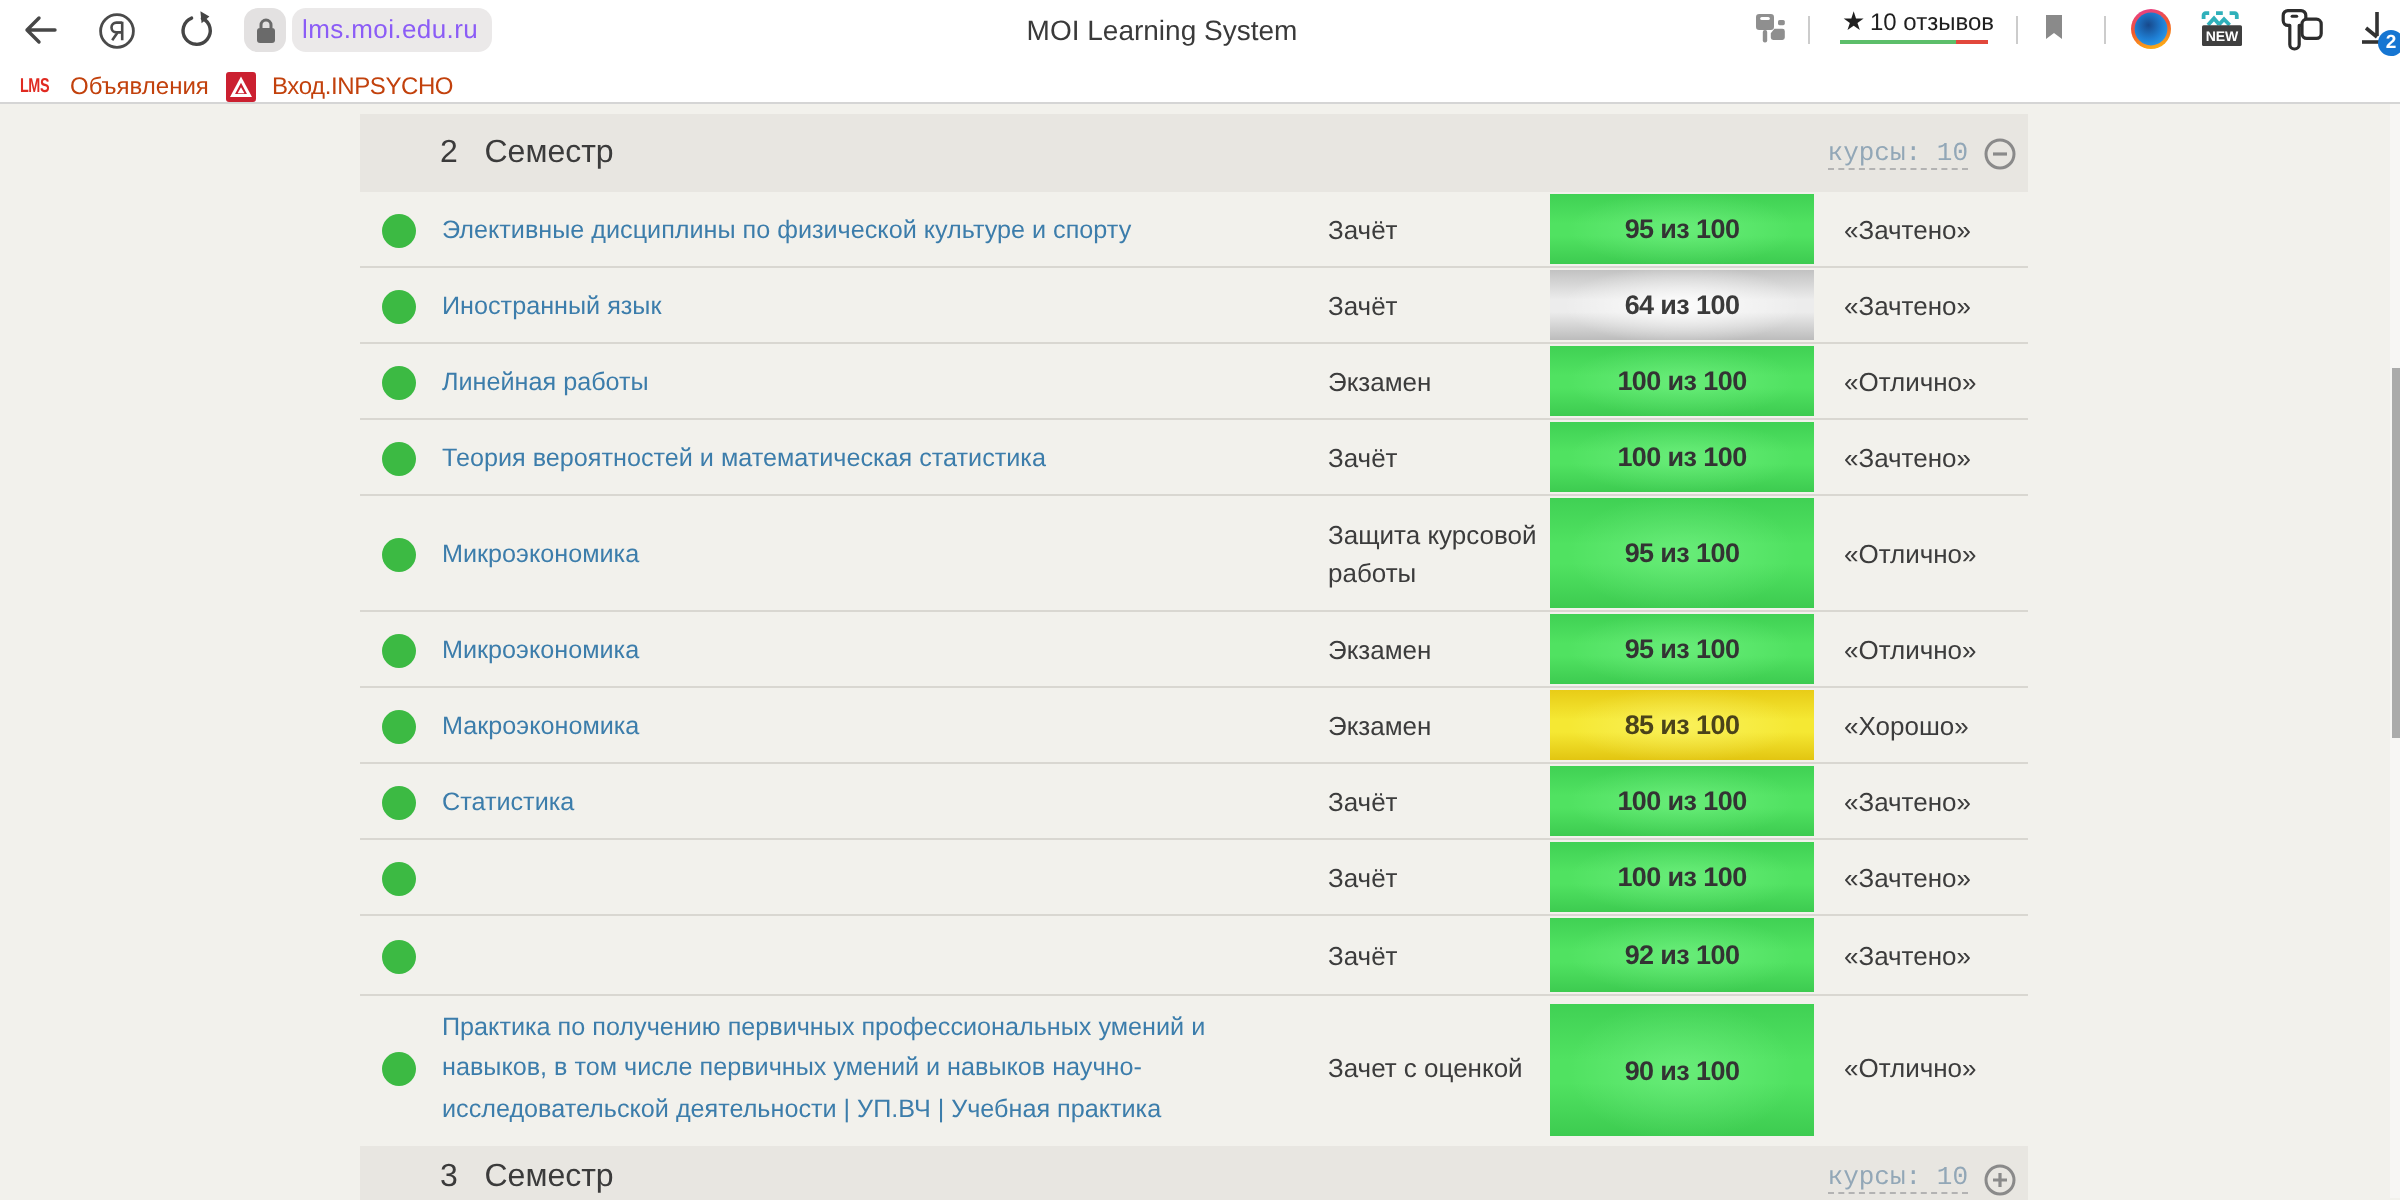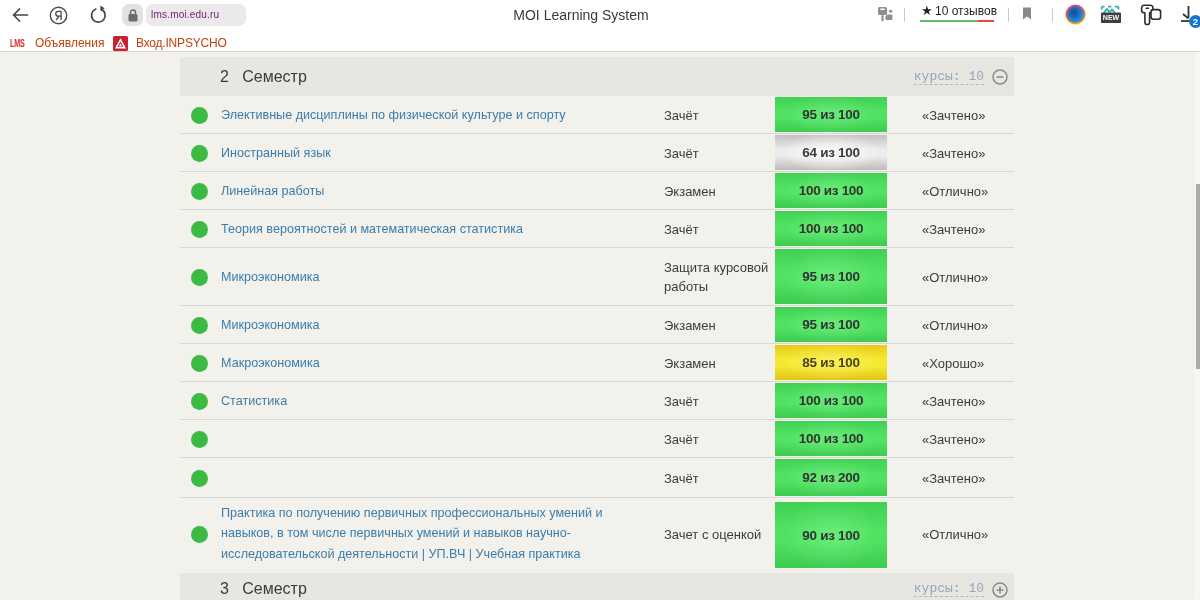--- a/index.html
+++ b/index.html
@@ -10,7 +10,7 @@
 .chrome { position:absolute; left:0; top:0; width:1200px; height:52px; background:#ffffff; border-bottom:1px solid #d5d5d5; z-index:5; }
 .tbicon { position:absolute; }
 .lockchip { position:absolute; left:122px; top:4px; width:21px; height:22px; background:#e3e1e1; border-radius:7px; }
-.urlpill { position:absolute; left:146px; top:4px; width:100px; height:22px; background:#ebe9e9; border-radius:7px; color:#701a75; font-size:10px; line-height:22px; padding-left:5px; letter-spacing:0.2px; }
+.urlpill { position:absolute; left:146px; top:4px; width:100px; height:22px; background:#ebe9e9; border-radius:7px; color:#8b5cf6; font-size:13px; line-height:22px; padding-left:5px; letter-spacing:0.2px; }
 .pagetitle { position:absolute; left:481px; top:0; width:200px; height:30px; line-height:30px; text-align:center; font-size:14px; color:#3a3a3a; }
 .sep { position:absolute; top:8px; width:1px; height:14px; background:#cccccc; }
 .revtext { position:absolute; left:935px; top:4px; font-size:12px; color:#1f1f1f; }

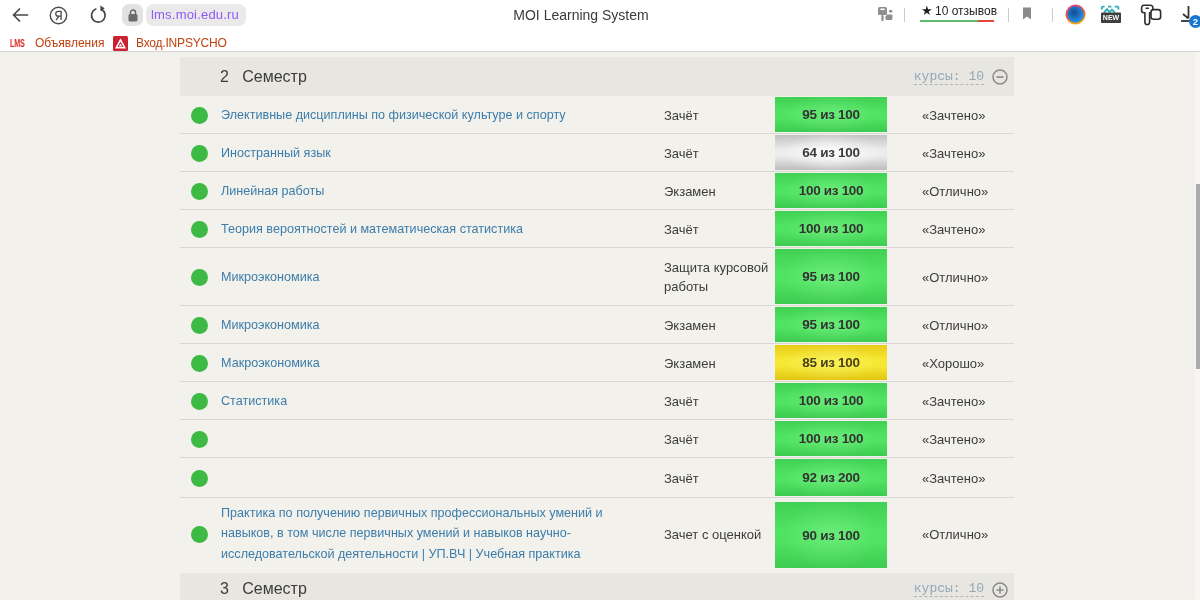--- a/index.html
+++ b/index.html
@@ -32,7 +32,7 @@
 .nm { position:absolute; left:41px; top:50%; transform:translateY(-50%); font-size:12.6px; line-height:20.5px; color:#3c7dab; }
 .tp { position:absolute; left:484px; top:50%; transform:translateY(-50%); font-size:13px; line-height:19px; color:#3c3c3c; }
 .gr { position:absolute; left:723px; top:50%; transform:translateY(-50%); font-size:13px; color:#3c3c3c;margin-left:19px; }
-.cell { position:absolute; left:595px; top:1px; bottom:1px; width:112px; display:flex; align-items:center; justify-content:center; font-size:13.5px; letter-spacing:-0.3px; font-weight:600; color:#333333; }
+.cell { position:absolute; left:595px; top:1px; bottom:1px; width:132px; display:flex; align-items:center; justify-content:center; font-size:13.5px; letter-spacing:-0.3px; font-weight:600; color:#333333; }
 .cg { background:radial-gradient(ellipse 60% 75% at 50% 50%, rgba(150,255,165,0.35), rgba(150,255,165,0) 72%), linear-gradient(180deg, #40d154 0%, #50e261 42%, #50e261 60%, #3dcb50 100%); }
 .cs { background:radial-gradient(ellipse 60% 75% at 50% 50%, rgba(255,255,255,0.85), rgba(255,255,255,0) 75%), linear-gradient(180deg, #c2c2c2 0%, #ececec 42%, #ececec 60%, #bcbcbc 100%); color:#3a3a3a; }
 .cy { background:radial-gradient(ellipse 60% 75% at 50% 50%, rgba(255,250,130,0.5), rgba(255,250,130,0) 72%), linear-gradient(180deg, #e8cc17 0%, #f5e833 42%, #f5e833 60%, #e2c511 100%); color:#4a431a; }

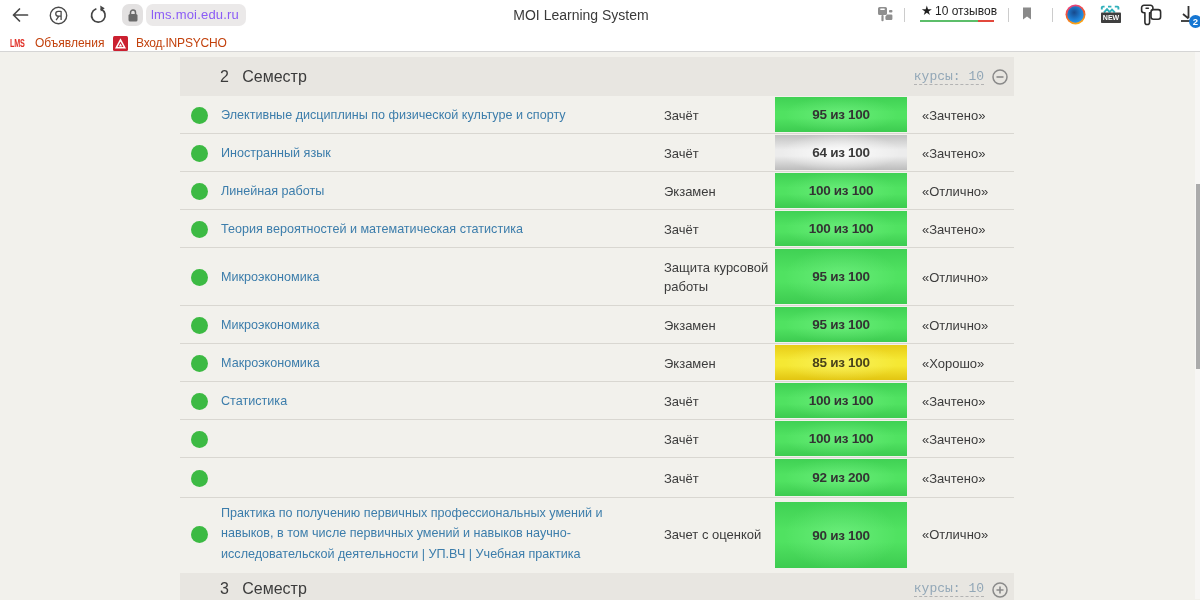--- a/index.html
+++ b/index.html
@@ -209,7 +209,7 @@
 <div class="row" style="top:458px;height:40px;">
   <div class="dot"></div>
   <div class="tp">Зачёт</div>
-    <div class="cell cg">92 из 200</div>
+    <div class="cell cg">92 из 100</div>
     <div class="gr">«Зачтено»</div>
 </div>
 <div class="row" style="top:498px;height:71px;border-bottom:0;">

